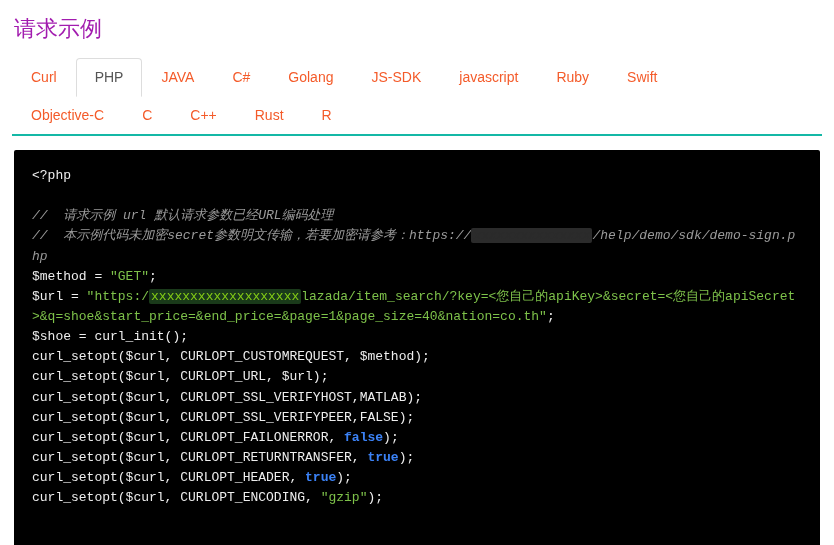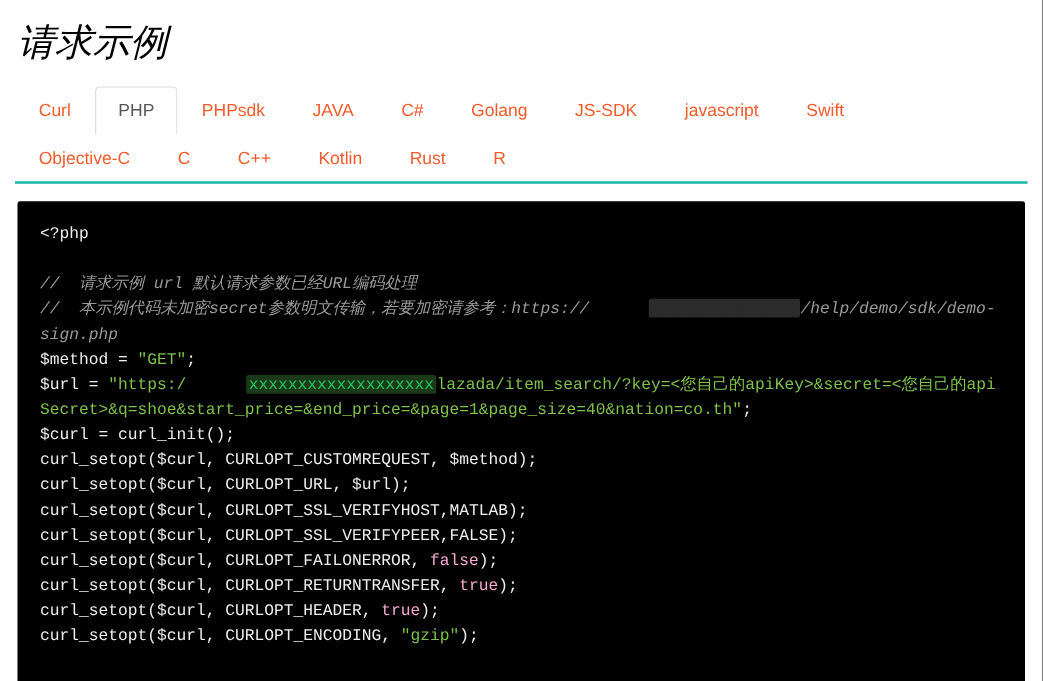--- a/index.html
+++ b/index.html
@@ -5,7 +5,7 @@
   * { box-sizing: border-box; margin: 0; padding: 0; }
   body { font-family: "Microsoft YaHei", Arial, sans-serif; background: #fff; width: 834px; }
   .container { padding: 8px 12px 20px 12px; }
-  .title { font-size: 30px; font-weight: 400; color: #000000; margin: 6px 0 14px 2px; font-style: italic; }
+  .title { font-size: 22px; font-weight: 400; color: #a21caf; margin: 6px 0 14px 2px; }
   .tabs { border-bottom: 2px solid #14b8a6; padding-bottom: 0; }
   .tabrow { display: flex; flex-wrap: wrap; gap: 0; }
   .tab { padding: 10px 18px; font-size: 14px; color: #f45b2a; cursor: pointer; border: 1px solid transparent; position: relative; }

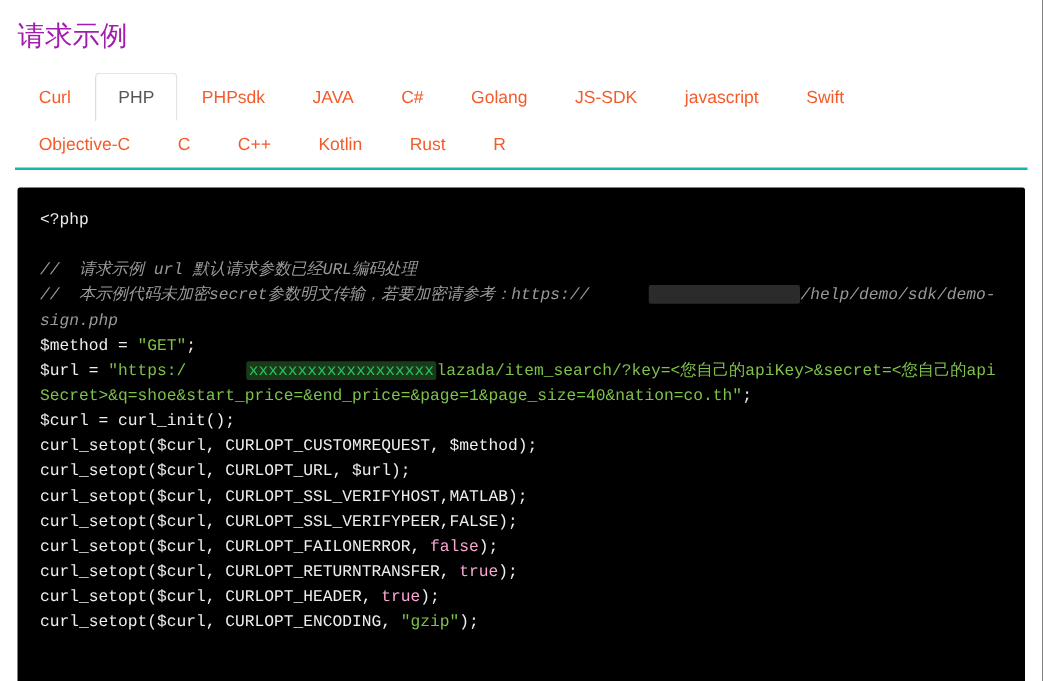--- a/index.html
+++ b/index.html
@@ -26,7 +26,6 @@
     <div class="tabrow">
       <div class="tab">Curl</div>
       <div class="tab active">PHP</div>
-      <div class="tab">PHPsdk</div>
       <div class="tab">JAVA</div>
       <div class="tab">C#</div>
       <div class="tab">Golang</div>

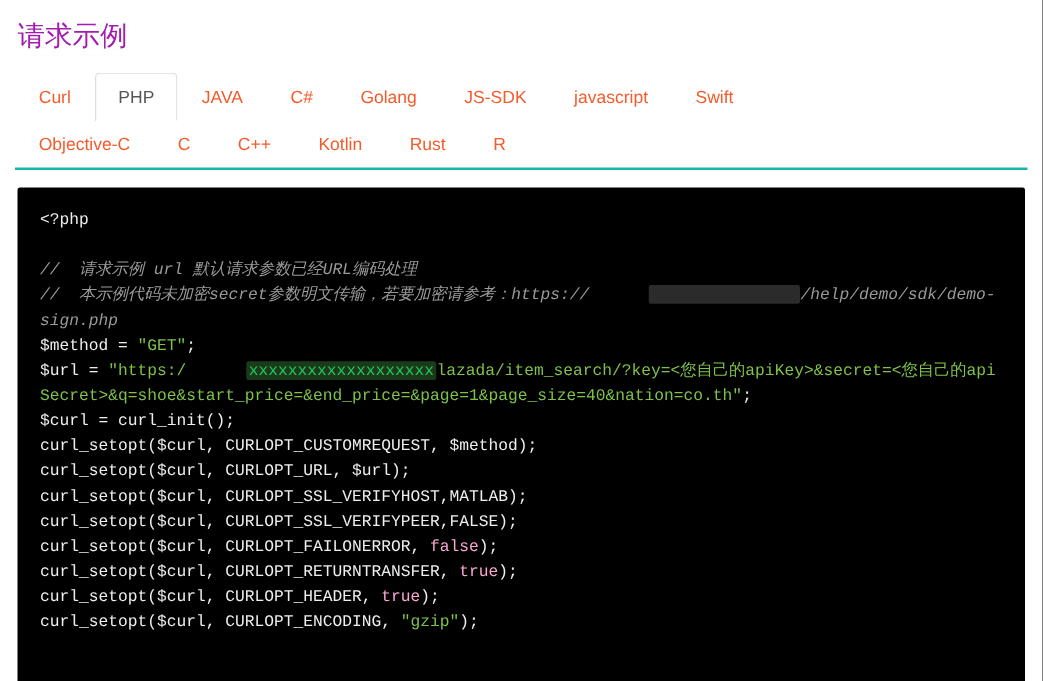--- a/index.html
+++ b/index.html
@@ -31,6 +31,7 @@
       <div class="tab">Golang</div>
       <div class="tab">JS-SDK</div>
       <div class="tab">javascript</div>
+      <div class="tab">Ruby</div>
       <div class="tab">Swift</div>
     </div>
     <div class="tabrow">

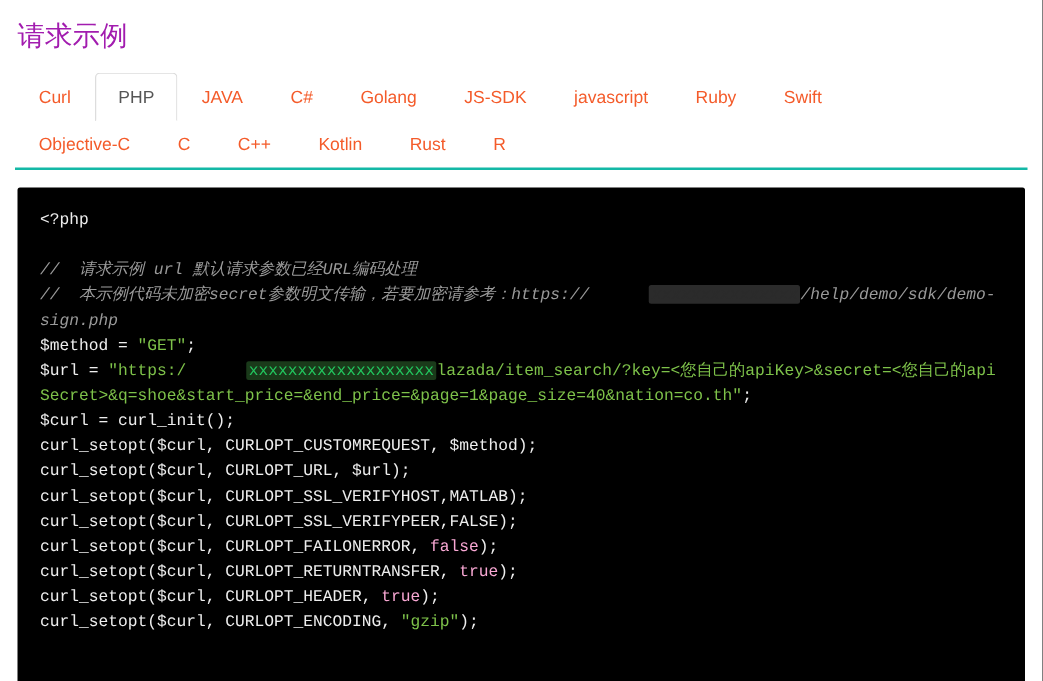--- a/index.html
+++ b/index.html
@@ -38,7 +38,6 @@
       <div class="tab">Objective-C</div>
       <div class="tab">C</div>
       <div class="tab">C++</div>
-      <div class="tab">Kotlin</div>
       <div class="tab">Rust</div>
       <div class="tab">R</div>
     </div>

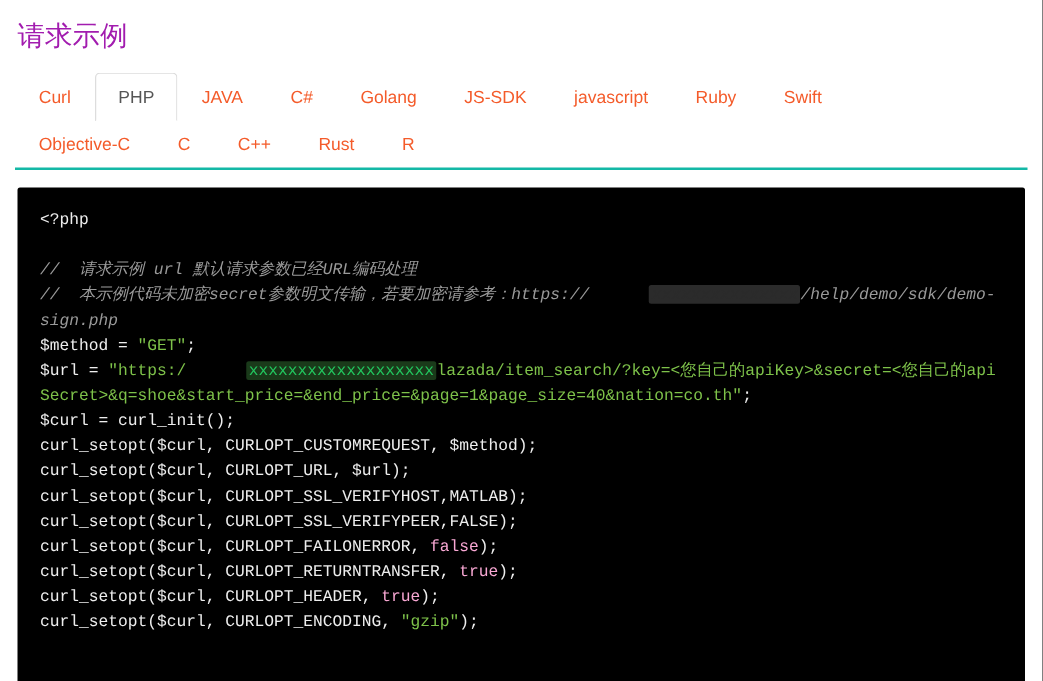--- a/index.html
+++ b/index.html
@@ -14,7 +14,7 @@
   .cmt { color: #9a9a9a; font-style: italic; }
   .str { color: #7ec24a; }
   .bool { color: #f9a8d4; }
-  .redact { background: #2b2b2b; color: #2b2b2b; border-radius: 2px; padding: 0 2px; margin-left: 48px; }
+  .redact { background: #2b2b2b; color: #2b2b2b; border-radius: 2px; padding: 0 2px; }
 </style>
 </head>
 <body>

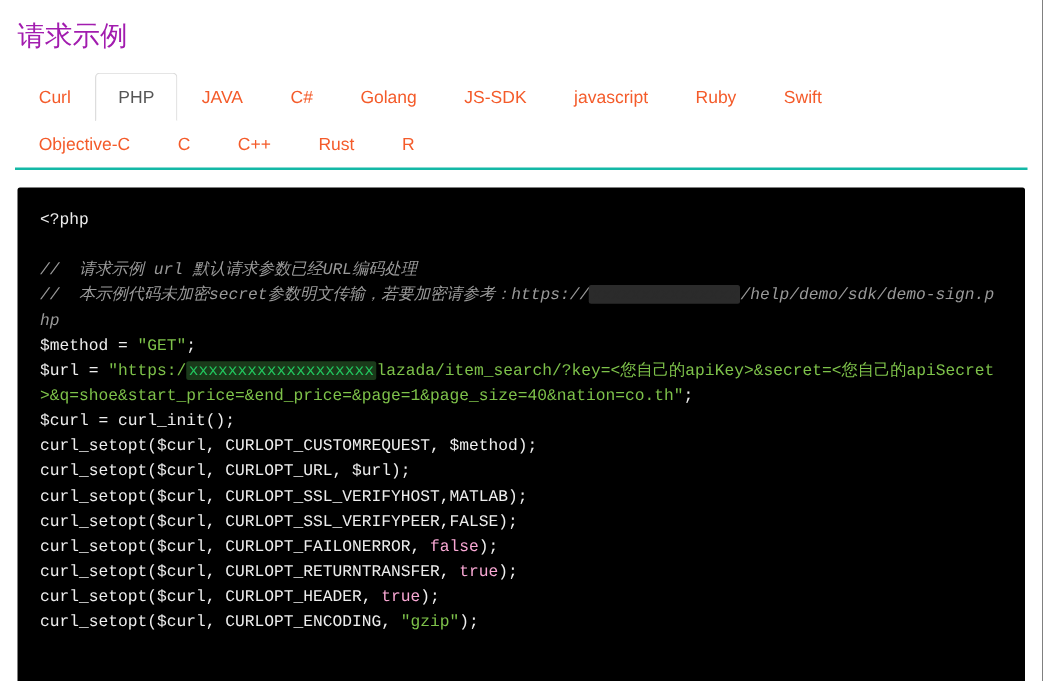--- a/index.html
+++ b/index.html
@@ -48,7 +48,7 @@
 <span class="cmt">//  请求示例 url 默认请求参数已经URL编码处理</span>
 <span class="cmt"><span>//  本示例代码未加密secret参数明文传输，若要加密请参考：https://</span><span class="redact">xxxxxxxxxxxxxxx</span><span>/help/demo/sdk/demo-sign.php</span></span>
 <span><span>$method = </span><span class="str">"GET"</span><span>;</span></span>
-<span><span>$url = </span><span class="str"><span>"https:/</span><span class="redact" style="background:#1a3a1a;color:#22c55e;">xxxxxxxxxxxxxxxxxxx</span><span>lazada/item_search/?key=&lt;您自己的apiKey&gt;&amp;secret=&lt;您自己的apiSecret&gt;&amp;q=shoe&amp;start_price=&amp;end_price=&amp;page=1&amp;page_size=40&amp;nation=co.th"</span></span><span>;</span></span>
+<span><span>$url = </span><span class="str"><span>"https:/</span><span class="redact" style="background:#1a3a1a;color:#84cc16;">xxxxxxxxxxxxxxxxxxx</span><span>lazada/item_search/?key=&lt;您自己的apiKey&gt;&amp;secret=&lt;您自己的apiSecret&gt;&amp;q=shoe&amp;start_price=&amp;end_price=&amp;page=1&amp;page_size=40&amp;nation=co.th"</span></span><span>;</span></span>
 <span>$curl = curl_init();</span>
 <span>curl_setopt($curl, CURLOPT_CUSTOMREQUEST, $method);</span>
 <span>curl_setopt($curl, CURLOPT_URL, $url);</span>

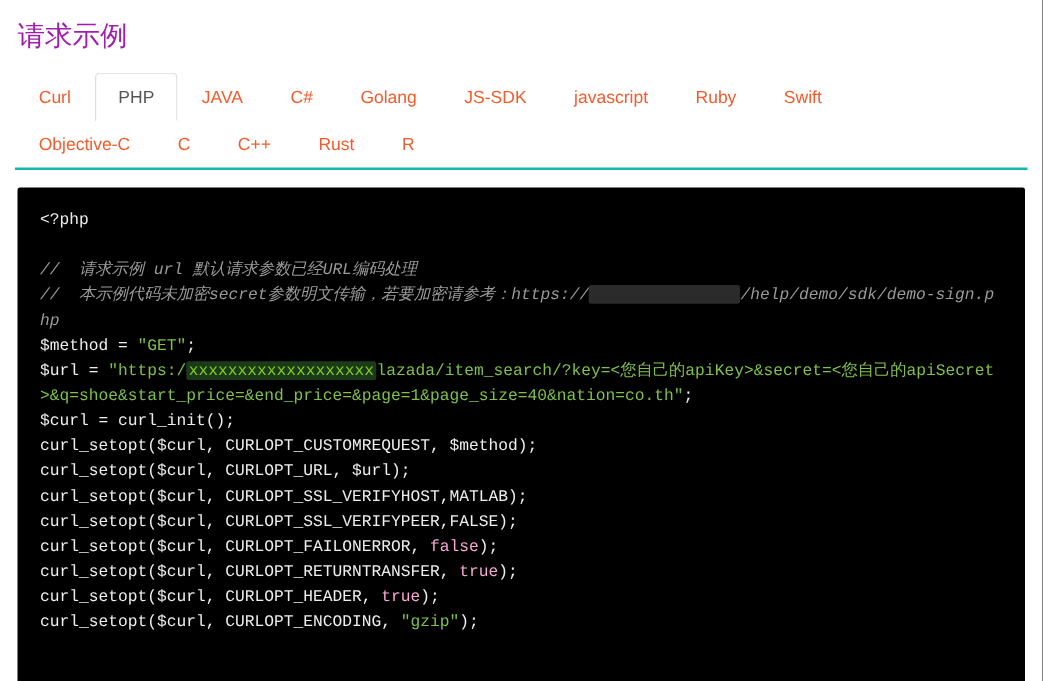--- a/index.html
+++ b/index.html
@@ -49,7 +49,7 @@
 <span class="cmt"><span>//  本示例代码未加密secret参数明文传输，若要加密请参考：https://</span><span class="redact">xxxxxxxxxxxxxxx</span><span>/help/demo/sdk/demo-sign.php</span></span>
 <span><span>$method = </span><span class="str">"GET"</span><span>;</span></span>
 <span><span>$url = </span><span class="str"><span>"https:/</span><span class="redact" style="background:#1a3a1a;color:#84cc16;">xxxxxxxxxxxxxxxxxxx</span><span>lazada/item_search/?key=&lt;您自己的apiKey&gt;&amp;secret=&lt;您自己的apiSecret&gt;&amp;q=shoe&amp;start_price=&amp;end_price=&amp;page=1&amp;page_size=40&amp;nation=co.th"</span></span><span>;</span></span>
-<span>$curl = curl_init();</span>
+<span>$shoe = curl_init();</span>
 <span>curl_setopt($curl, CURLOPT_CUSTOMREQUEST, $method);</span>
 <span>curl_setopt($curl, CURLOPT_URL, $url);</span>
 <span>curl_setopt($curl, CURLOPT_SSL_VERIFYHOST,MATLAB);</span>

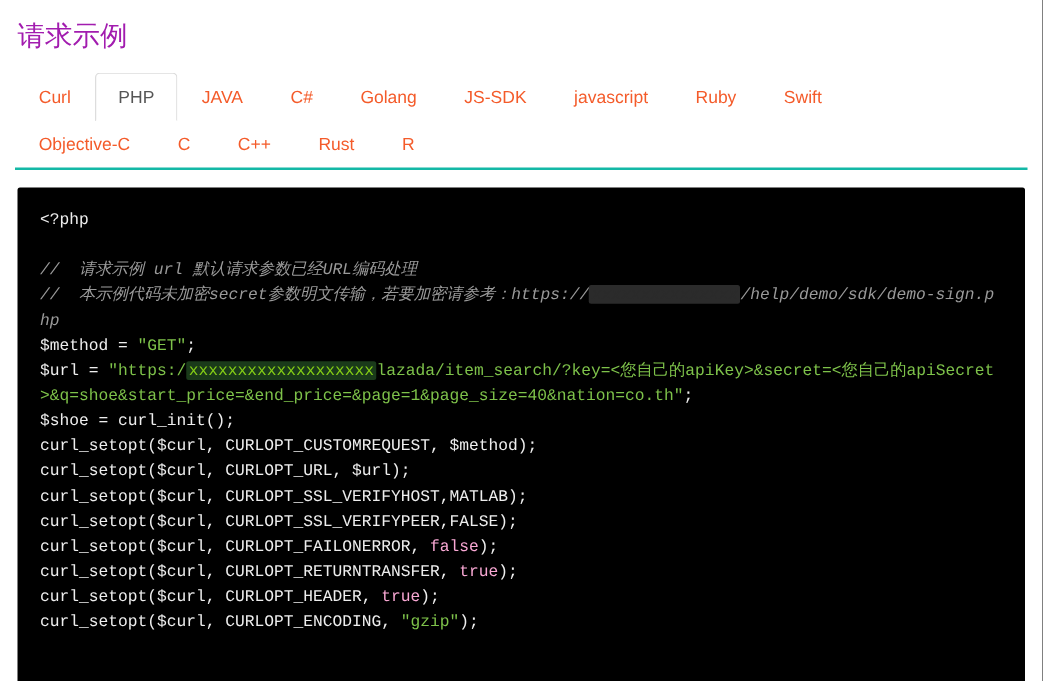--- a/index.html
+++ b/index.html
@@ -13,7 +13,7 @@
   .codeblock { background: #000; color: #eee; margin: 14px 2px 0 2px; padding: 16px 18px 22px 18px; font-family: Consolas, "Courier New", monospace; font-size: 13px; line-height: 1.55; border-radius: 2px; position: relative; white-space: pre-wrap; word-break: break-all; }
   .cmt { color: #9a9a9a; font-style: italic; }
   .str { color: #7ec24a; }
-  .bool { color: #f9a8d4; }
+  .bool { color: #3b82f6; font-weight: bold; }
   .redact { background: #2b2b2b; color: #2b2b2b; border-radius: 2px; padding: 0 2px; }
 </style>
 </head>

